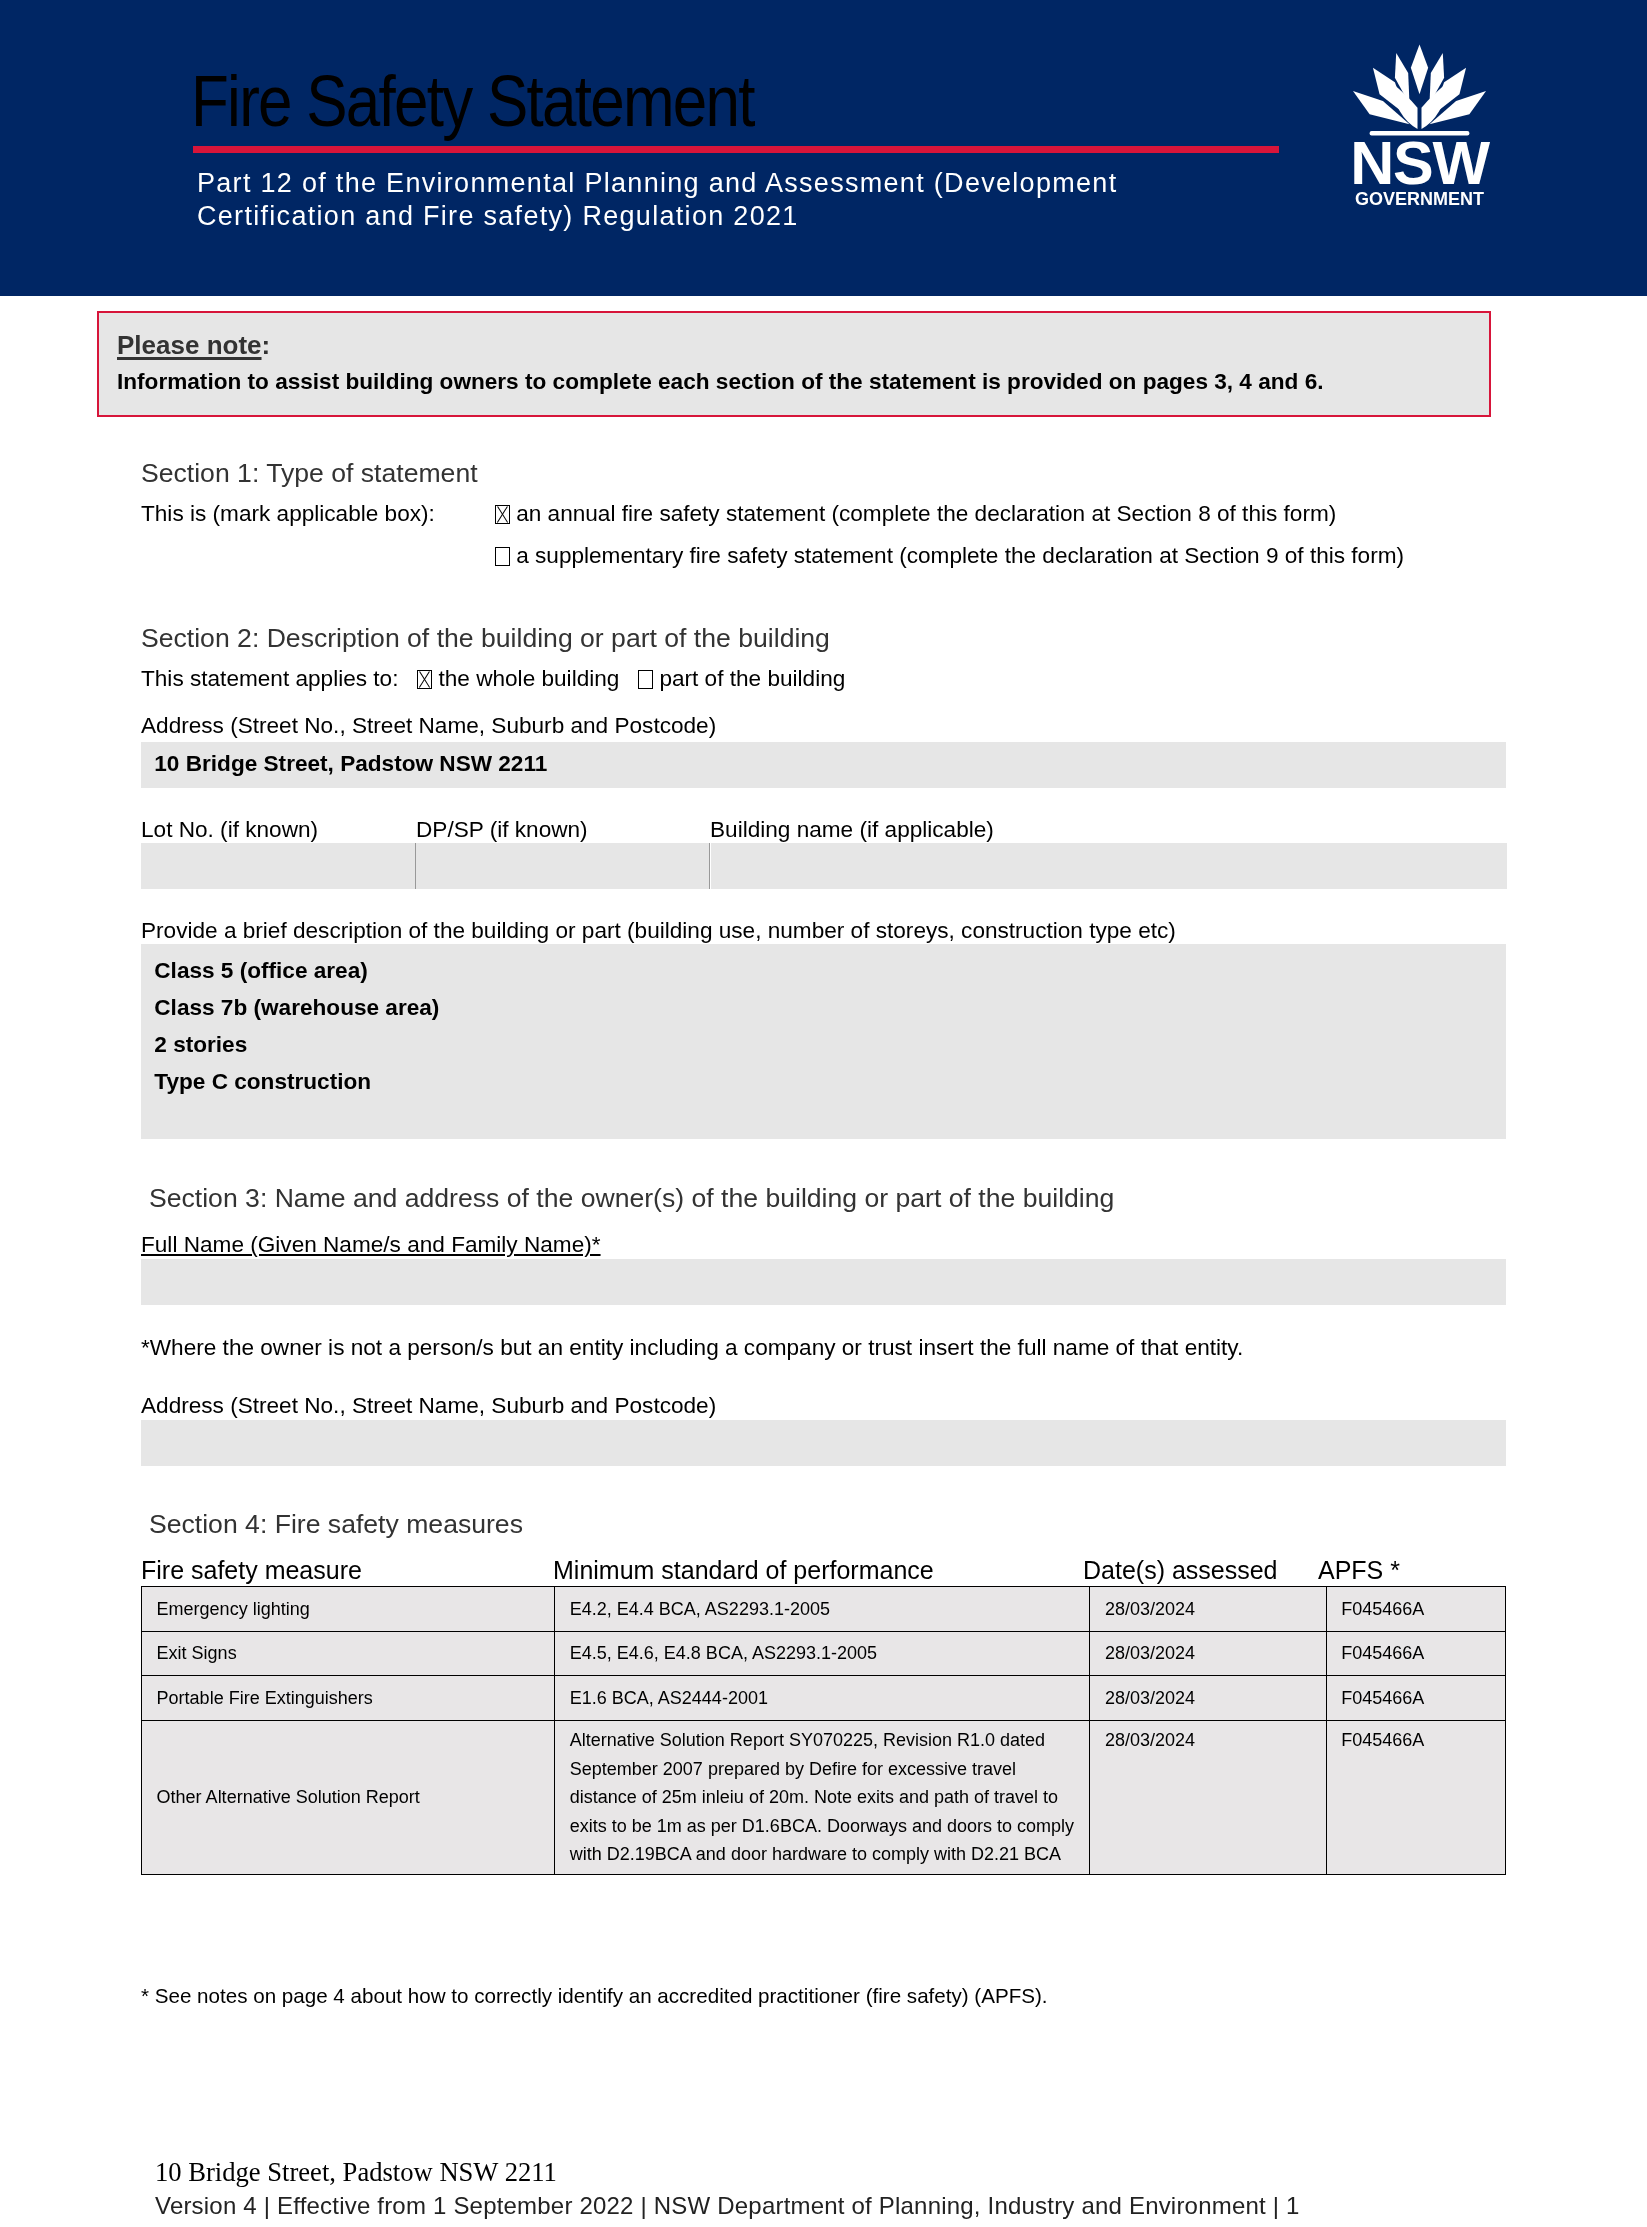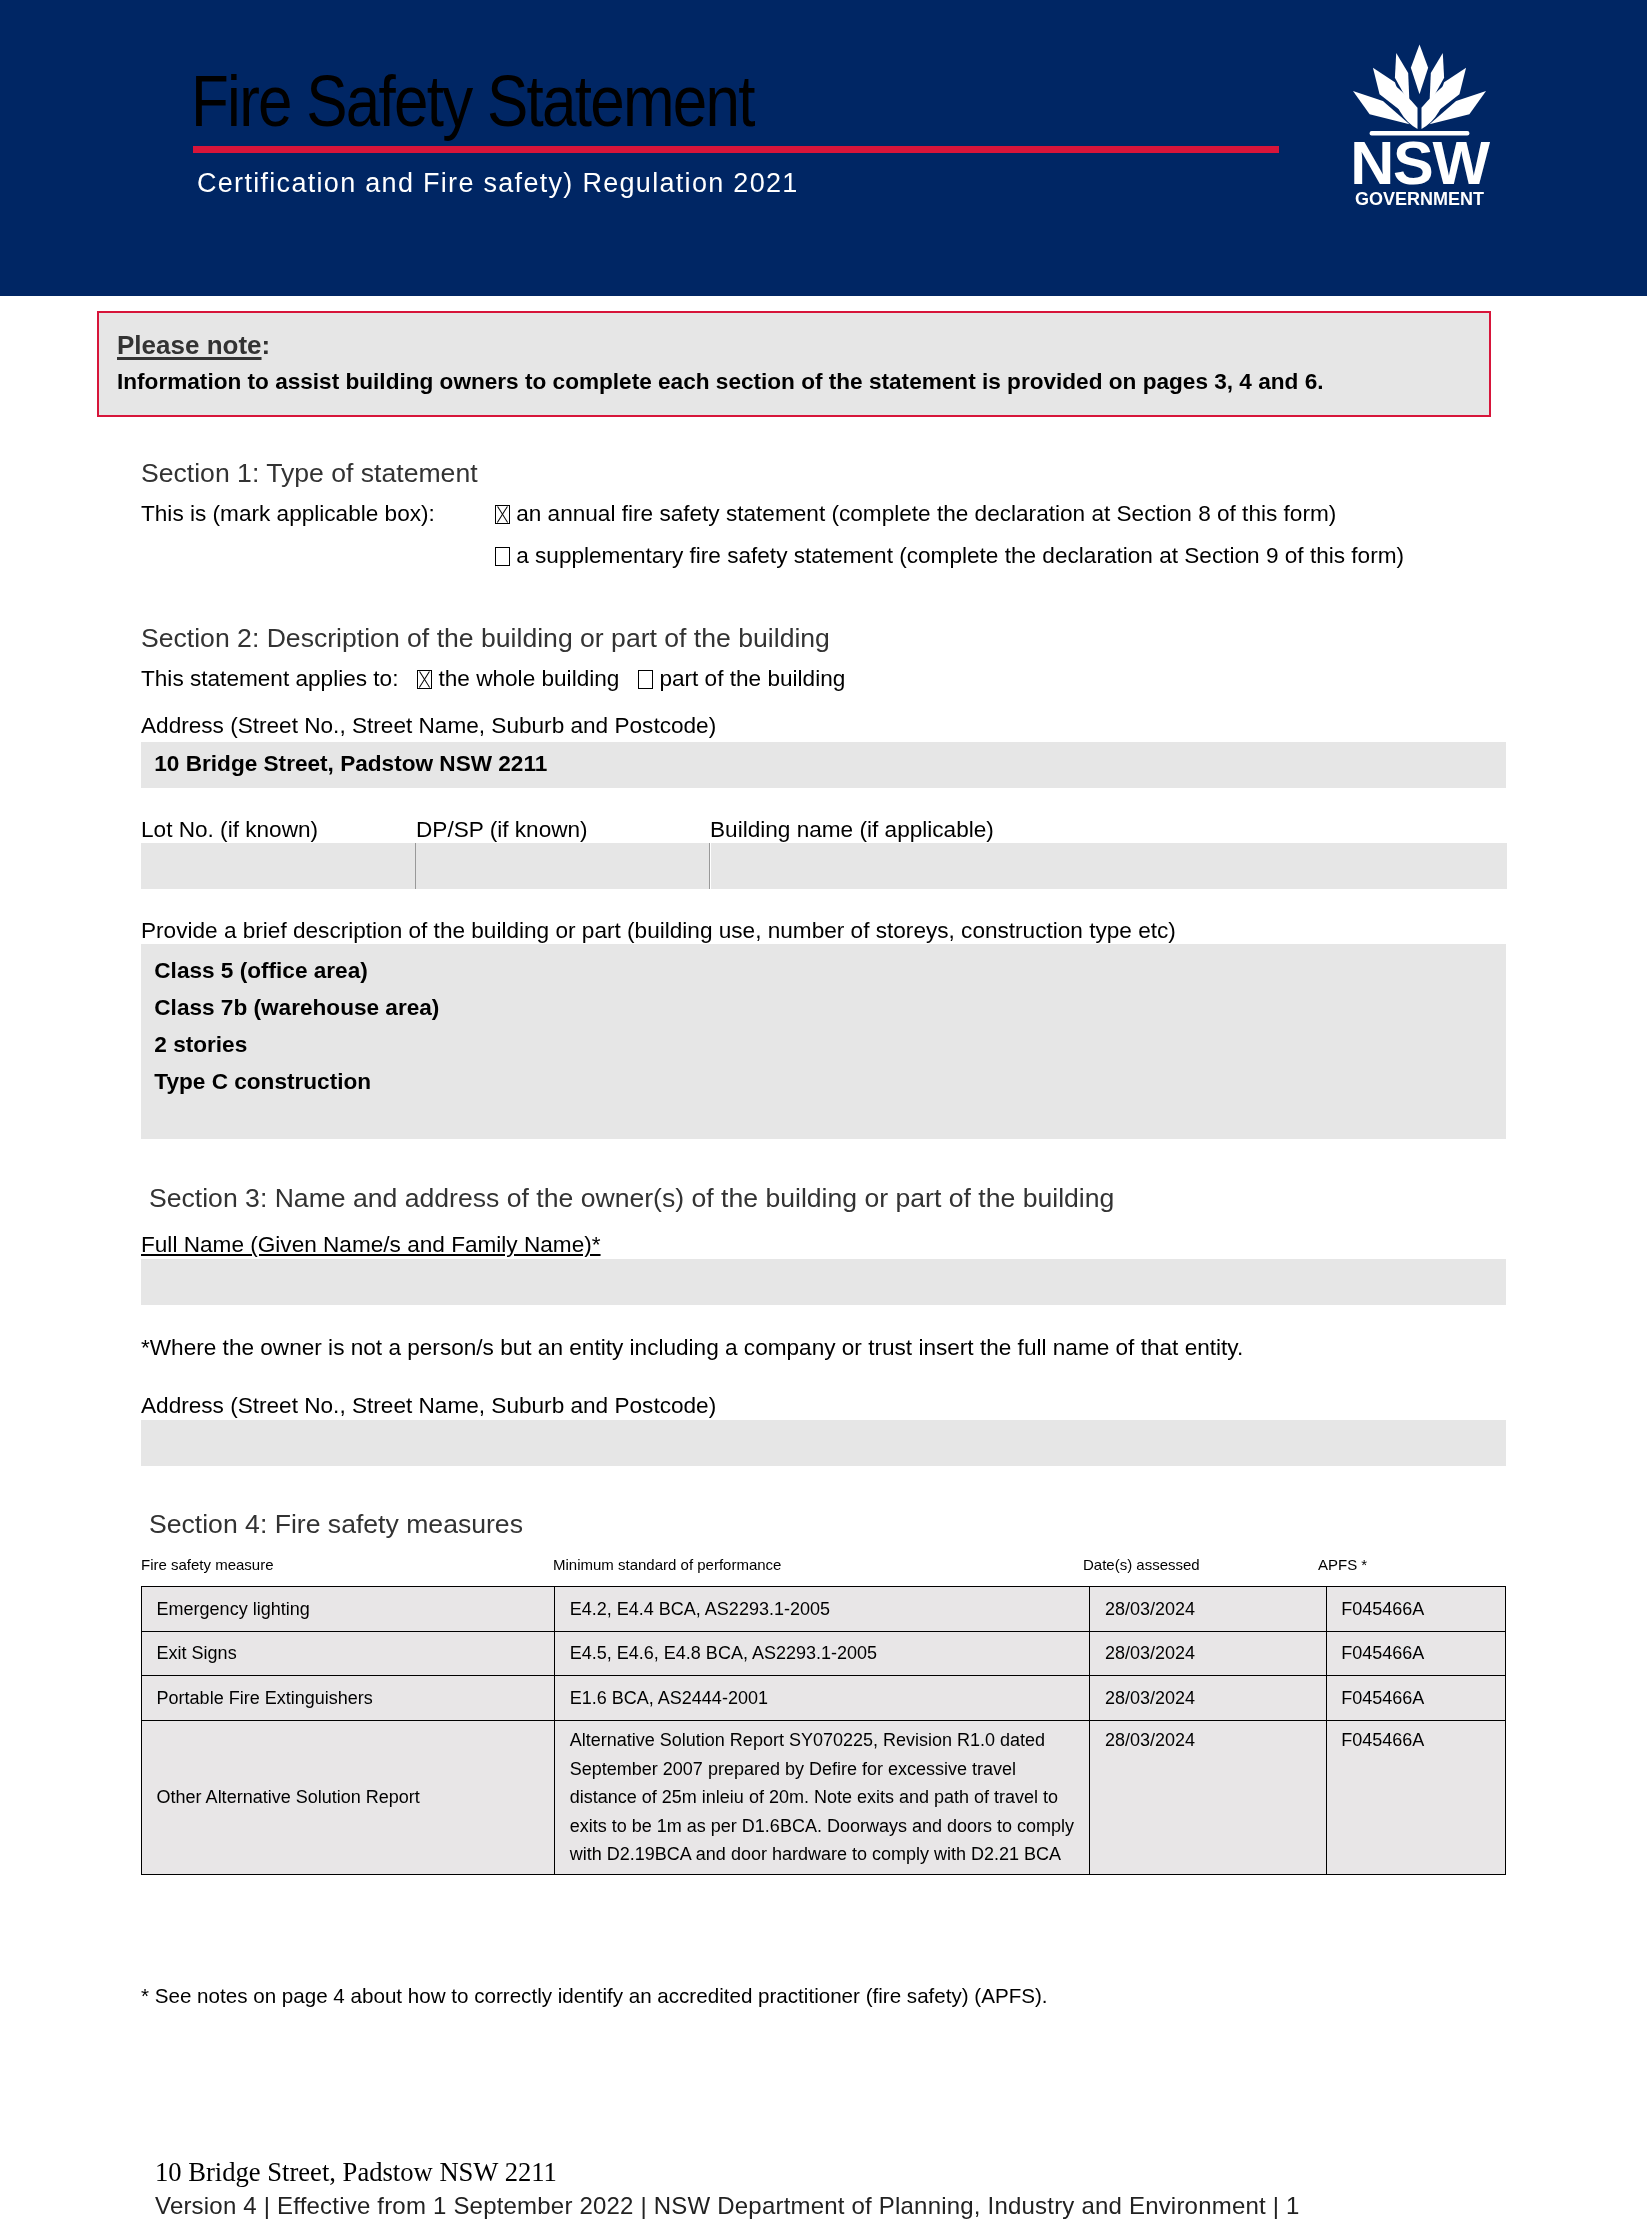--- a/index.html
+++ b/index.html
@@ -67,6 +67,7 @@
 <div class="abs title">Fire Safety Statement</div>
 <div class="abs title-rule"></div>
 <div class="abs subtitle">
+  <div>Part 12 of the Environmental Planning and Assessment (Development</div>
   <div>Certification and Fire safety) Regulation 2021</div>
 </div>
 <svg class="abs logo" viewBox="0 0 230 150" style="height:100px">

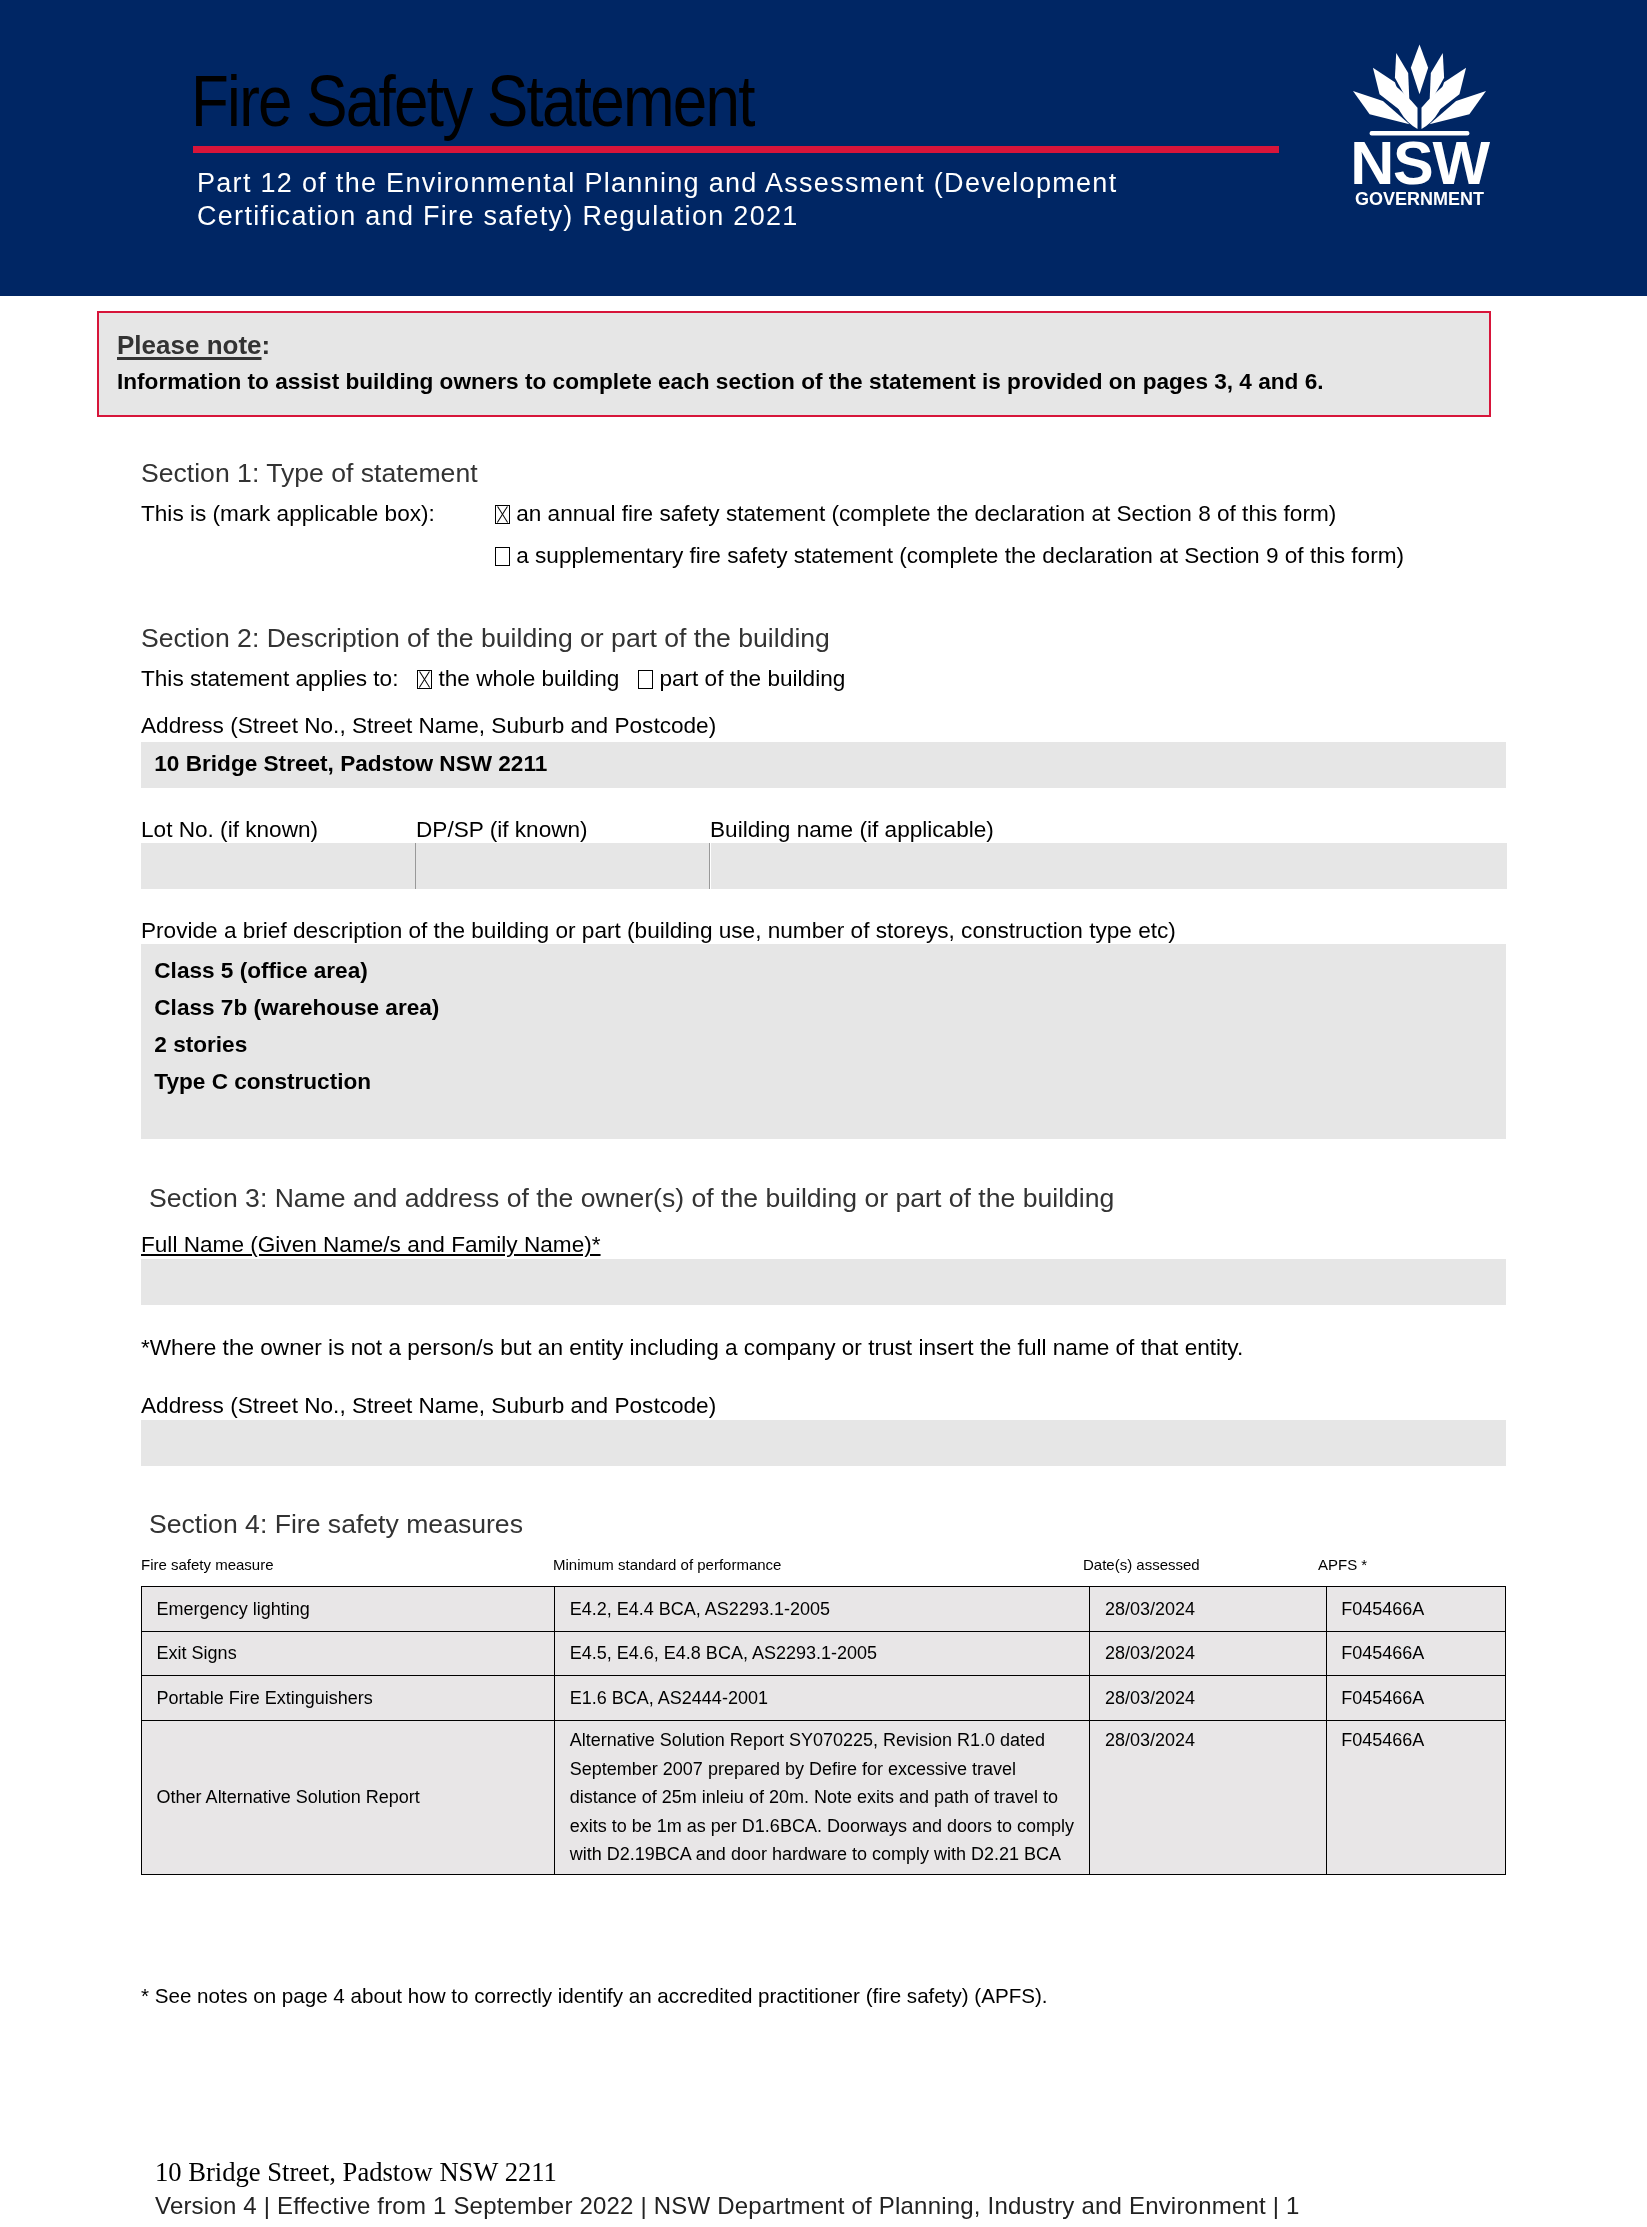--- a/index.html
+++ b/index.html
@@ -55,7 +55,7 @@
   table.fsm td.c3 { width: 206px; }
   table.fsm tr.r td { height: 33px; vertical-align: middle; }
   table.fsm td.mid { vertical-align: middle; margin-top: 43px; }
-  .colh { top: 1556px; font-size: 15px; white-space: nowrap; }
+  .colh { top: 1556px; font-size: 25px; white-space: nowrap; }
 
   .footer-addr { left: 155px; top: 2157px; font-family: "Liberation Serif", serif; font-size: 26.6px; color: #000; white-space: nowrap; }
   .footer-ver { left: 155px; top: 2192px; font-size: 24px; color: #222; white-space: nowrap; letter-spacing: 0.2px; }

